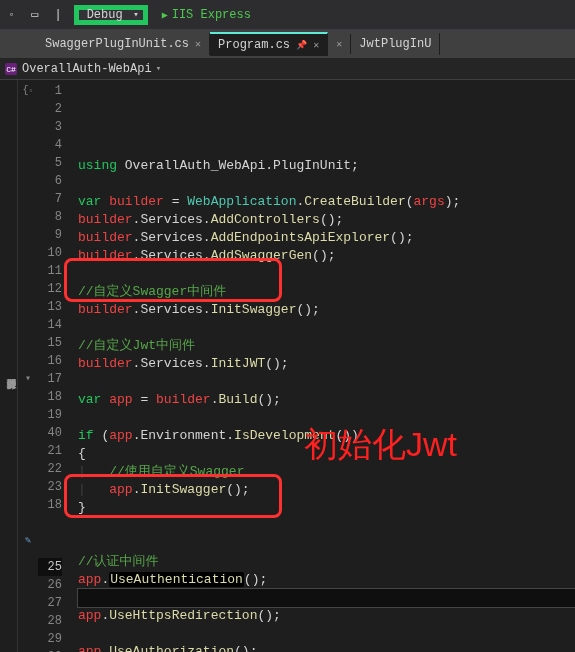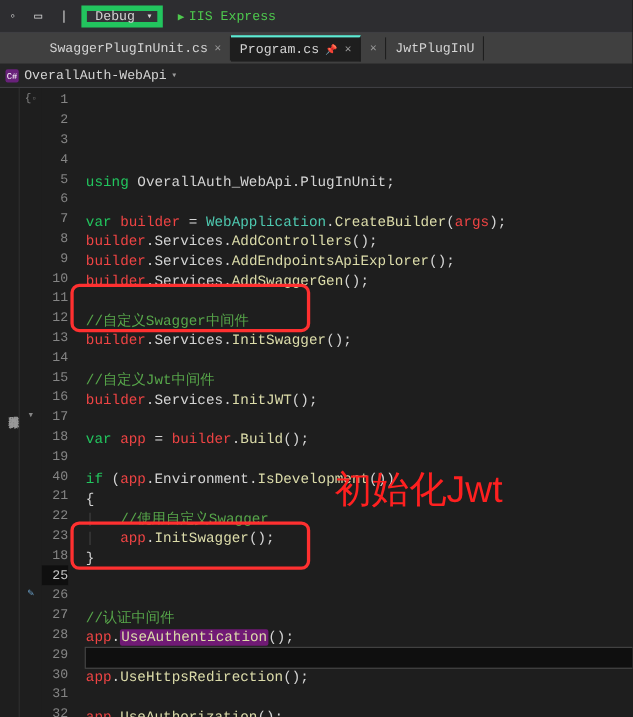--- a/index.html
+++ b/index.html
@@ -262,7 +262,7 @@
       <div>22</div>
       <div>23</div>
       <div>18</div>
-      <div style="background: rgb(15, 15, 15); color: rgb(198, 198, 198);">25</div>
+      <div style="background: rgb(15, 15, 15); color: rgb(198, 198, 198); margin-top: 44px;">25</div>
       <div>26</div>
       <div>27</div>
       <div>28</div>

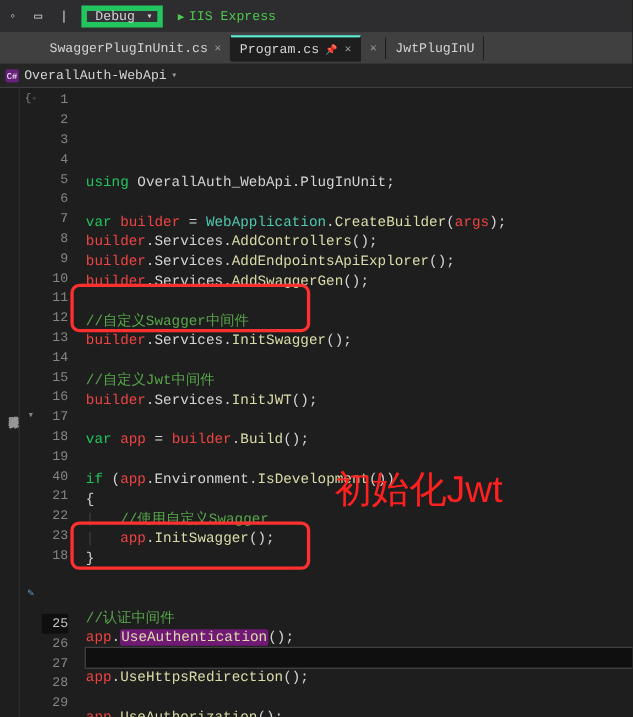--- a/index.html
+++ b/index.html
@@ -137,7 +137,7 @@
   .local { color: #ef4444; }
   .comment { color: #57a64a; }
   .punct { color: #d4d4d4; }
-  .highlight-region { background: #701a75; border-radius: 2px; padding: 0 1px;}
+  .highlight-region { background: #000000; border-radius: 2px; padding: 0 1px;}
   .line-highlight { background: #0f0f0f; outline: 1px solid #464646; }
   .box-red {
     position: absolute;

